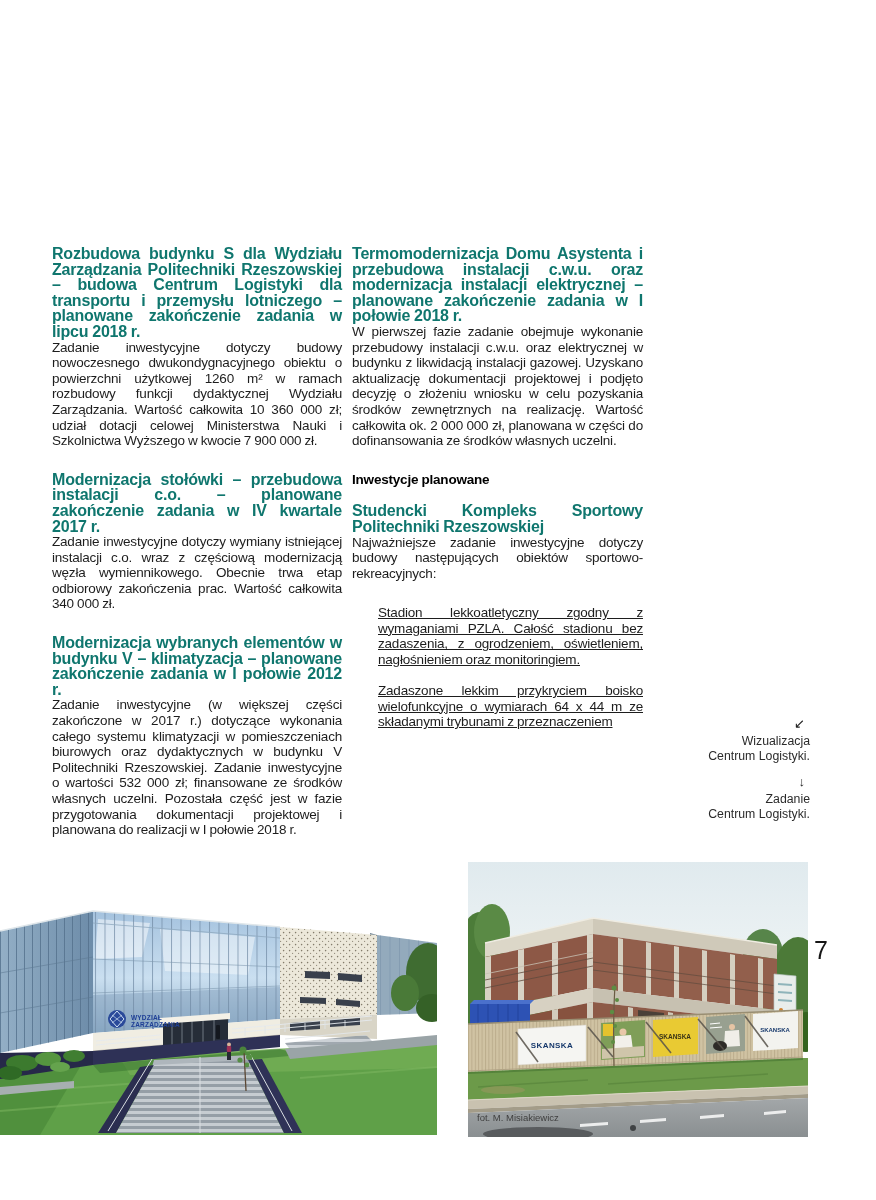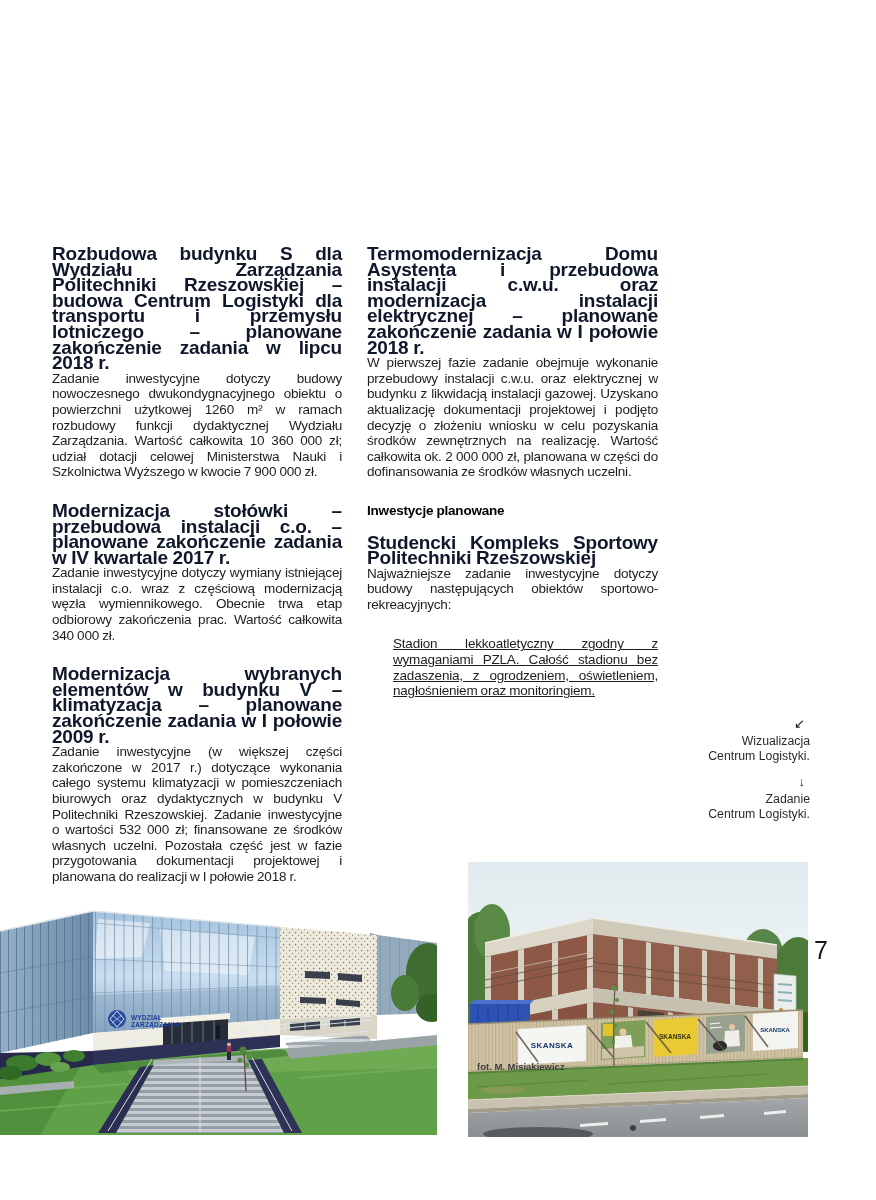--- a/index.html
+++ b/index.html
@@ -11,7 +11,7 @@
        text-align:justify;letter-spacing:-0.2px;word-spacing:-0.4px;color:#1d1d1d;}
   .col-left{left:52px;}
   .col-right{left:367px;width:291px;}
-  .col h3{font-size:19px;line-height:15.6px;margin:0;font-weight:bold;color:#0f172a;text-align:justify;}
+  .col h3{font-size:16px;line-height:15.6px;margin:0;font-weight:bold;color:#0f766e;text-align:justify;}
   .sec-body{margin:0 0 23px;}
   .subhead{font-weight:bold;margin:12px 0 16px;color:#000;}
   .indent{padding-left:26px;}

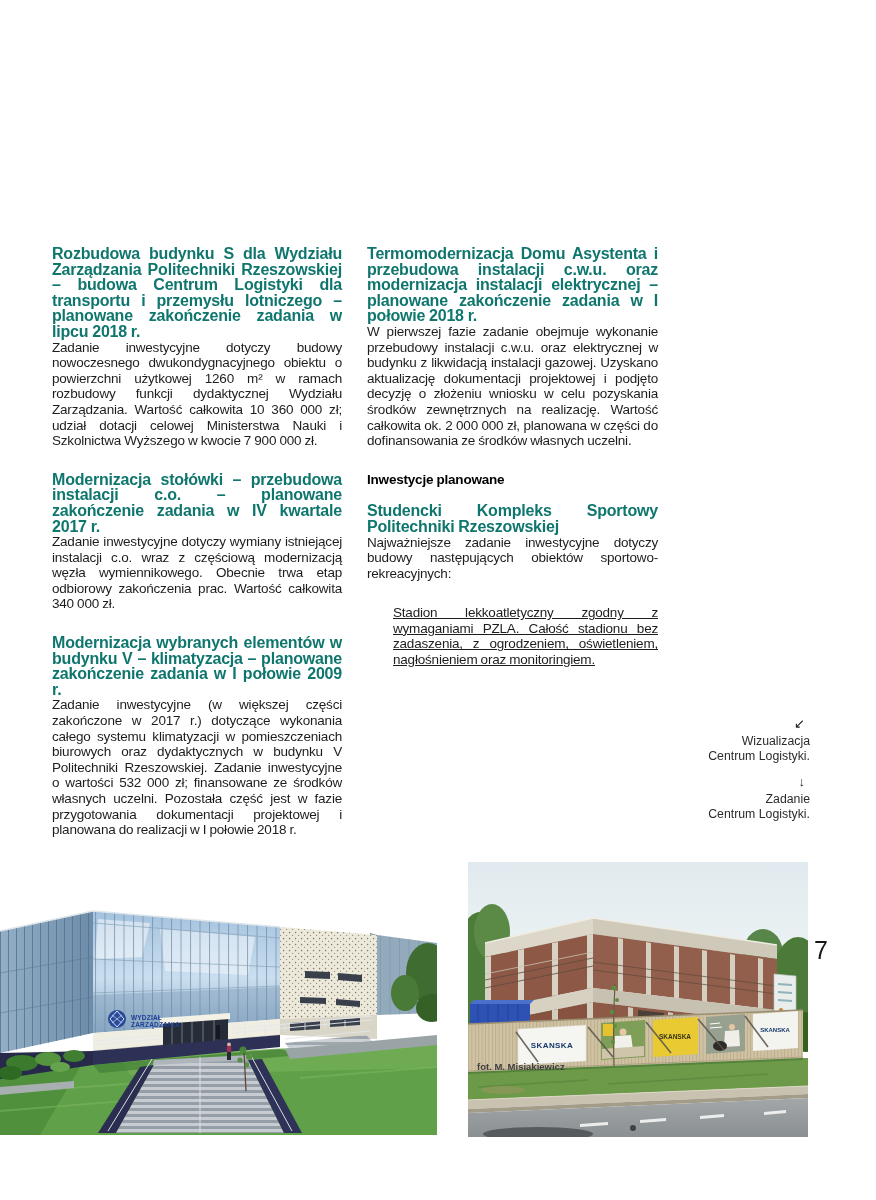--- a/index.html
+++ b/index.html
@@ -10,7 +10,7 @@
   .col{position:absolute;top:246px;width:290px;font-size:13.5px;line-height:15.6px;
        text-align:justify;letter-spacing:-0.2px;word-spacing:-0.4px;color:#1d1d1d;}
   .col-left{left:52px;}
-  .col-right{left:367px;width:291px;}
+  .col-right{left:352px;width:291px;}
   .col h3{font-size:16px;line-height:15.6px;margin:0;font-weight:bold;color:#0f766e;text-align:justify;}
   .sec-body{margin:0 0 23px;}
   .subhead{font-weight:bold;margin:12px 0 16px;color:#000;}

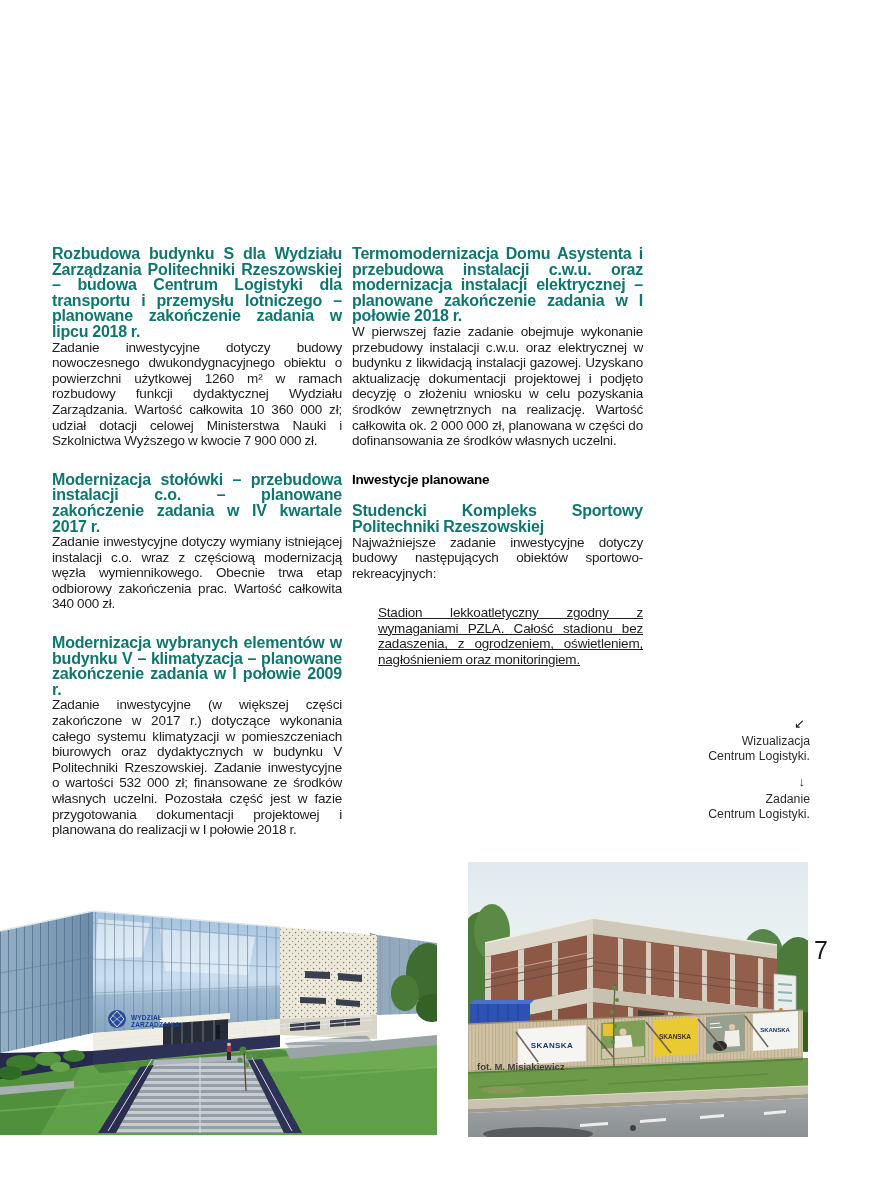--- a/index.html
+++ b/index.html
@@ -43,7 +43,7 @@
     <p class="sec-body">Zadanie inwestycyjne dotyczy wymiany istniejącej instalacji c.o. wraz z częściową modernizacją węzła wymiennikowego. Obecnie trwa etap odbiorowy zakończenia prac. Wartość całkowita 340 000 zł.</p>
   </section>
   <section>
-    <h3>Modernizacja wybranych elementów w budynku V – klimatyzacja – planowane zakończenie zadania w I połowie 2009 r.</h3>
+    <h3>Modernizacja wybranych elementów w budynku V – klimatyzacja – planowane zakończenie zadania w I połowie 2012 r.</h3>
     <p class="sec-body">Zadanie inwestycyjne (w większej części zakończone w 2017 r.) dotyczące wykonania całego systemu klimatyzacji w pomieszczeniach biurowych oraz dydaktycznych w budynku V Politechniki Rzeszowskiej. Zadanie inwestycyjne o wartości 532 000 zł; finansowane ze środków własnych uczelni. Pozostała część jest w fazie przygotowania dokumentacji projektowej i planowana do realizacji w I połowie 2018 r.</p>
   </section>
 </div>

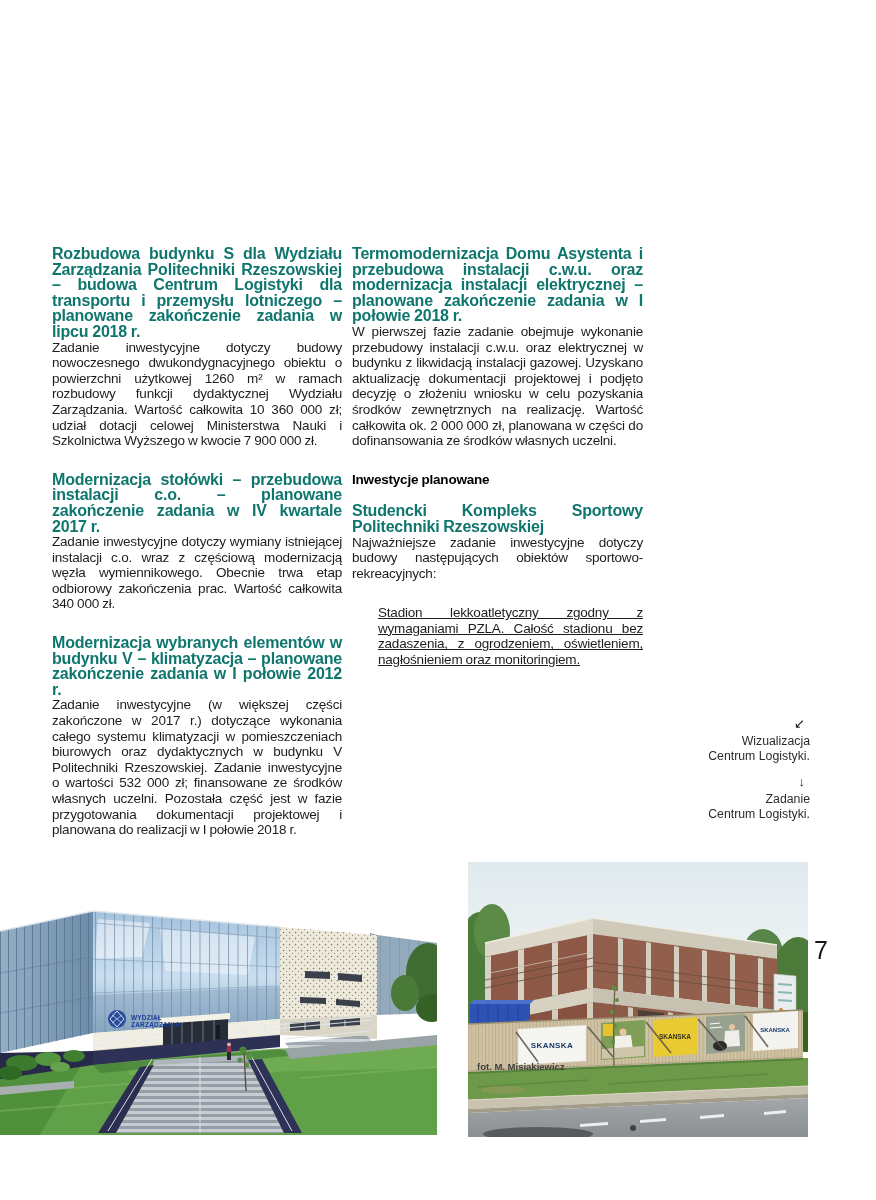--- a/index.html
+++ b/index.html
@@ -59,6 +59,7 @@
     <p class="sec-body" style="margin-bottom:24px">Najważniejsze zadanie inwestycyjne dotyczy budowy następujących obiektów sportowo-rekreacyjnych:</p>
     <div class="indent">
       <p>Stadion lekkoatletyczny zgodny z wymaganiami PZLA. Całość stadionu bez zadaszenia, z ogrodzeniem, oświetleniem, nagłośnieniem oraz monitoringiem.</p>
+      <p>Zadaszone lekkim przykryciem boisko wielofunkcyjne o wymiarach 64 x 44 m ze składanymi trybunami z przeznaczeniem</p>
     </div>
   </section>
 </div>

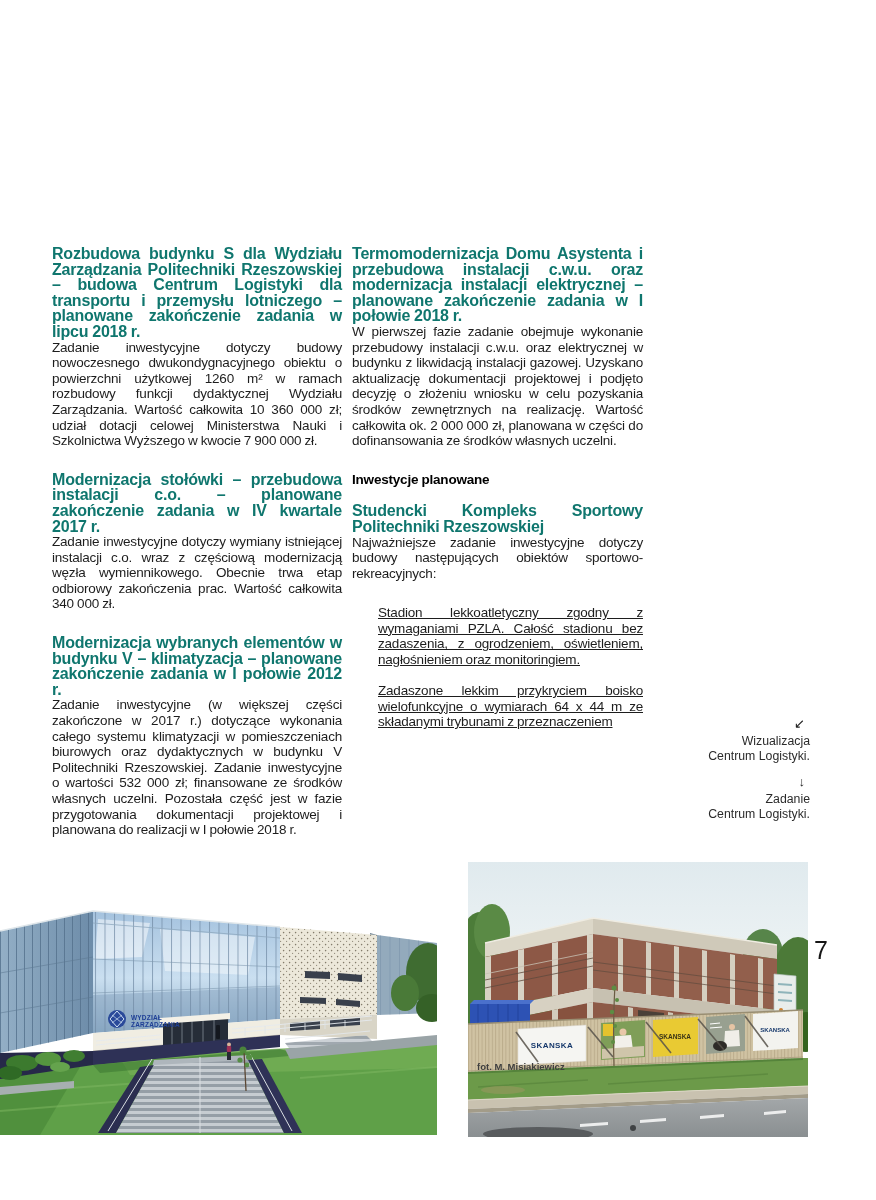--- a/index.html
+++ b/index.html
@@ -26,7 +26,7 @@
   .fig-right{left:468px;top:862px;width:340px;height:275px;}
   .fig-sign{position:absolute;left:131px;top:1014px;font-size:6.5px;line-height:7px;
             font-weight:bold;color:#1e3f96;letter-spacing:0.2px;}
-  .fig-credit{position:absolute;left:477px;top:1061px;font-size:9.5px;color:#3f3f3f;font-weight:bold;}
+  .fig-credit{position:absolute;left:477px;top:1112px;font-size:9.5px;color:#3f3f3f;}
   svg{display:block;}
   svg text{font-family:"Liberation Sans",sans-serif;font-weight:bold;}
 </style>

